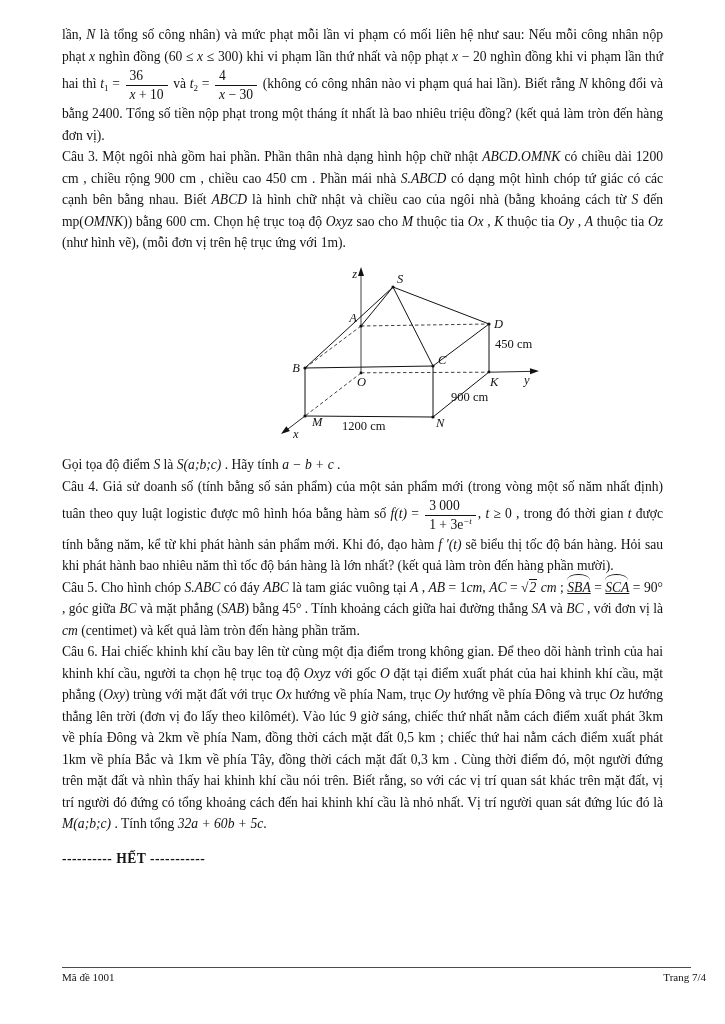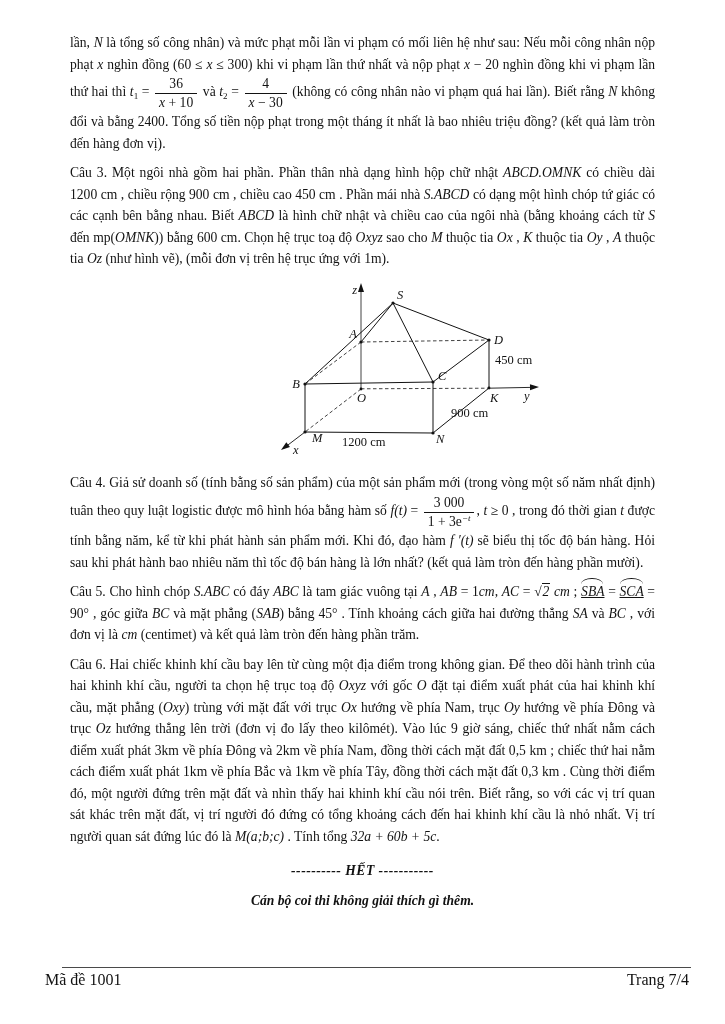--- a/index.html
+++ b/index.html
@@ -11,7 +11,7 @@
     position:absolute;left:62px;top:24px;width:601px;
     font-size:13.6px;line-height:21.5px;text-align:justify;
   }
-  p{margin:8px;padding:0;}
+  p{margin:0;padding:0;}
   .m{font-style:italic;}
   .b{font-weight:normal;font-style:normal;}
   .sub{font-size:9px;vertical-align:-3px;font-style:normal;}

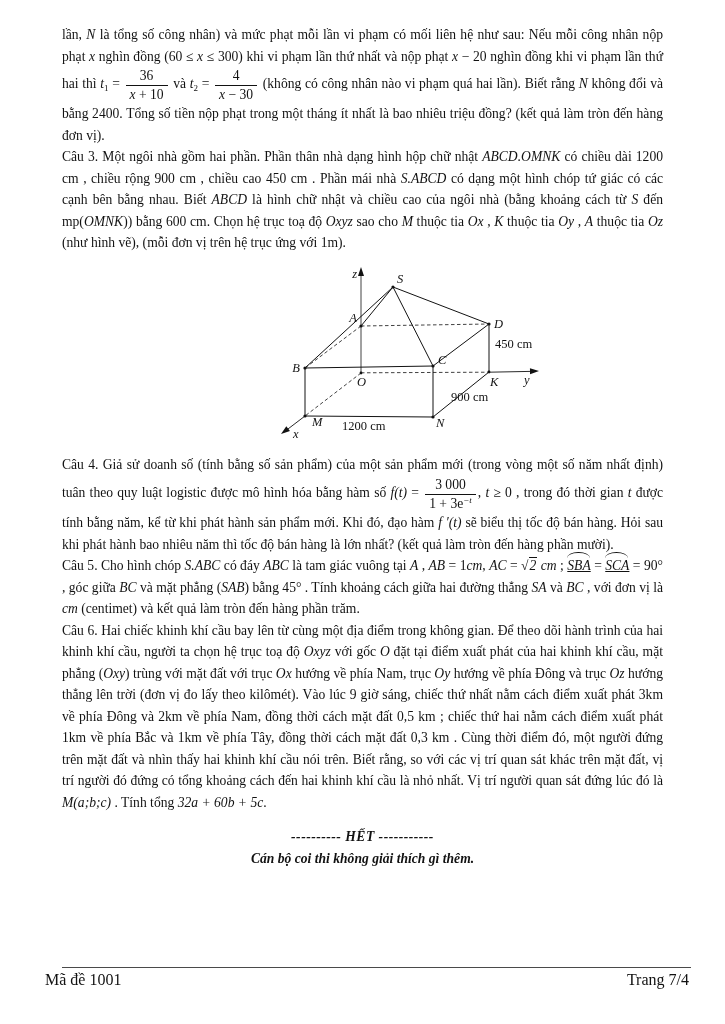--- a/index.html
+++ b/index.html
@@ -16,7 +16,7 @@
   .b{font-weight:normal;font-style:normal;}
   .sub{font-size:9px;vertical-align:-3px;font-style:normal;}
   .sup{font-size:9px;vertical-align:5px;font-style:italic;}
-  .frac{display:inline-block;vertical-align:middle;text-align:center;padding:0 2px;line-height:1.3;font-style:normal;}
+  .frac{display:inline-block;vertical-align:middle;padding:0 2px;line-height:1.3;font-style:normal;}
   .frac .num{display:block;border-bottom:1px solid #121212;padding:0 4px;}
   .frac .den{display:block;padding:0 4px;}
   .sqrt{white-space:nowrap;font-style:normal;}

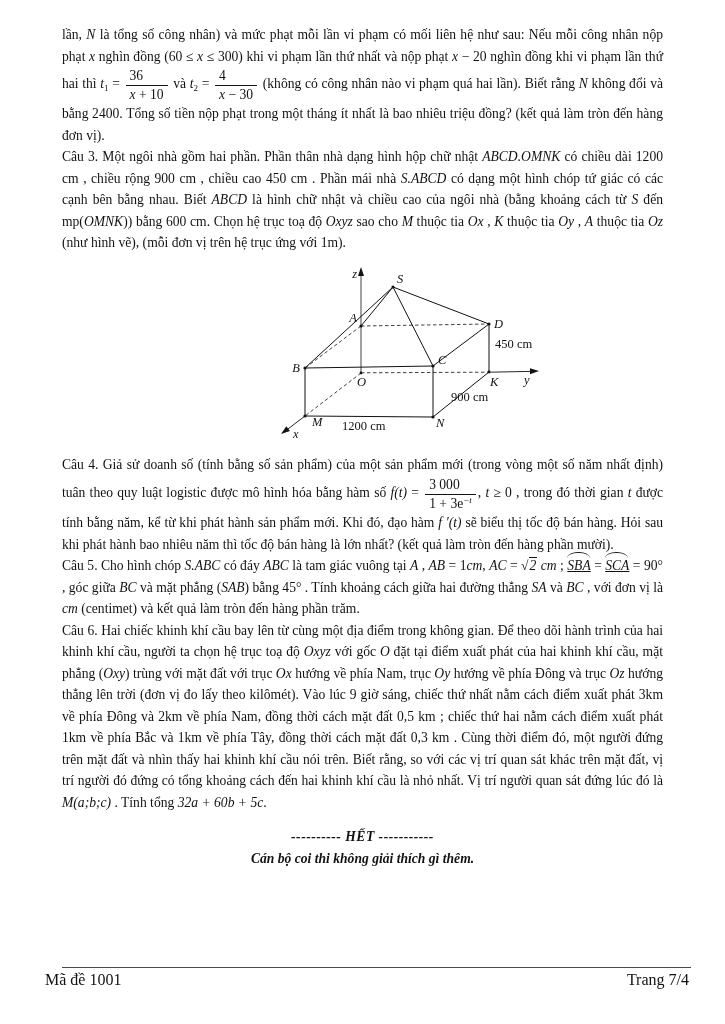--- a/index.html
+++ b/index.html
@@ -115,6 +115,7 @@
     </svg>
   </div>
 
+  <p>Gọi tọa độ điểm <span class="m">S</span> là <span class="m">S</span><span class="m">(a;b;c)</span> . Hãy tính  <span class="m">a − b + c</span> .</p>
 
   <p><span class="b">Câu 4.</span> Giả sử doanh số (tính bằng số sản phẩm) của một sản phẩm mới (trong vòng một số năm nhất định) tuân theo quy luật logistic được mô hình hóa bằng hàm số <span class="m">f</span><span class="m">(t)</span> = <span class="frac"><span class="num">3 000</span><span class="den">1 + 3e<span class="sup">−t</span></span></span>, <span class="m">t</span> ≥ 0 , trong đó thời gian <span class="m">t</span> được tính bằng năm, kể từ khi phát hành sản phẩm mới. Khi đó, đạo hàm  <span class="m">f ′(t)</span> sẽ biểu thị tốc độ bán hàng. Hỏi sau khi phát hành bao nhiêu năm thì tốc độ bán hàng là lớn nhất? (kết quả làm tròn đến hàng phần mười).</p>
 

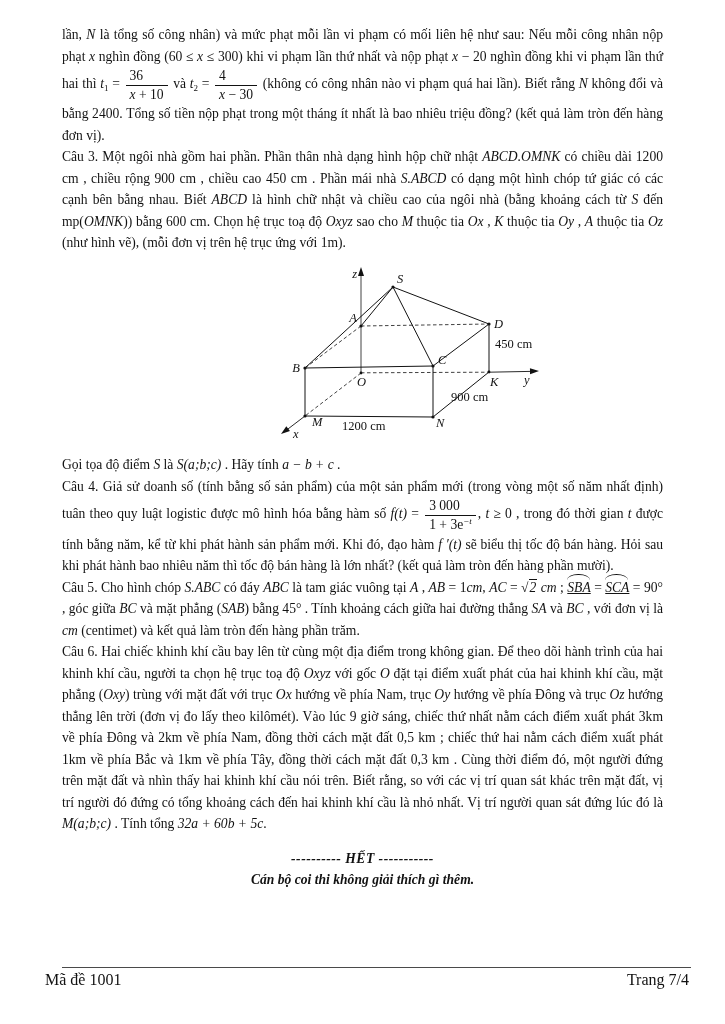--- a/index.html
+++ b/index.html
@@ -31,7 +31,7 @@
   svg text{font-family:"Liberation Serif",serif;font-size:12.5px;fill:#121212;}
   svg .pt{font-style:italic;}
   svg .dim{font-style:normal;font-size:12.5px;}
-  .end-marker{margin-top:13px;font-weight:bold;text-align:center;letter-spacing:.5px;font-style:italic;}
+  .end-marker{margin-top:13px;font-weight:bold;letter-spacing:.5px;}
   .end-note{font-weight:bold;font-style:italic;text-align:center;}
   .footer-rule{position:absolute;left:62px;top:967px;width:629px;border-top:1.6px solid #4a4a4a;}
   .footer-row{

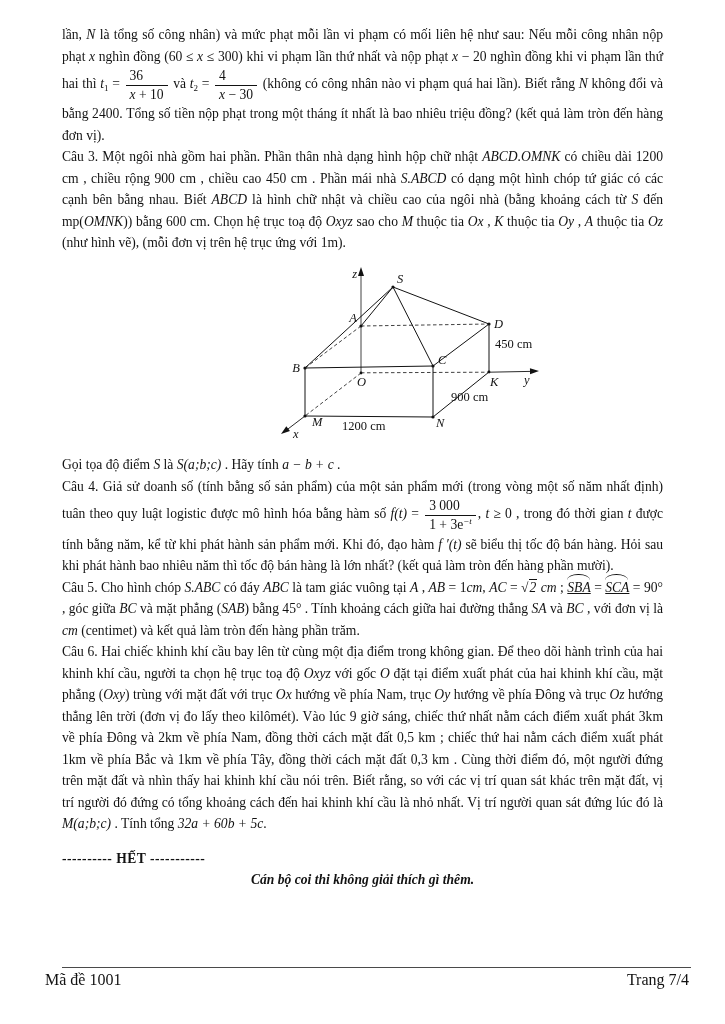--- a/index.html
+++ b/index.html
@@ -124,7 +124,6 @@
   <p><span class="b">Câu 6.</span> Hai chiếc khinh khí cầu bay lên từ cùng một địa điểm trong không gian. Để theo dõi hành trình của hai khinh khí cầu, người ta chọn hệ trục toạ độ <span class="m">Oxyz</span> với gốc <span class="m">O</span> đặt tại điểm xuất phát của hai khinh khí cầu, mặt phẳng (<span class="m">Oxy</span>) trùng với mặt đất với trục <span class="m">Ox</span> hướng về phía Nam, trục <span class="m">Oy</span> hướng về phía Đông và trục <span class="m">Oz</span> hướng thẳng lên trời (đơn vị đo lấy theo kilômét). Vào lúc 9 giờ sáng, chiếc thứ nhất nằm cách điểm xuất phát 3km về phía Đông và 2km về phía Nam, đồng thời cách mặt đất 0,5 km ; chiếc thứ hai nằm cách điểm xuất phát 1km về phía Bắc và 1km  về phía Tây, đồng thời cách mặt đất 0,3 km . Cùng thời điểm đó, một người đứng trên mặt đất và nhìn thấy hai khinh khí cầu nói trên. Biết rằng, so với các vị trí quan sát khác trên mặt đất, vị trí người đó đứng có tổng khoảng cách đến hai khinh khí cầu là nhỏ nhất. Vị trí người quan sát đứng lúc đó là <span class="m">M</span><span class="m">(a;b;c)</span> . Tính tổng  <span class="m">32a + 60b + 5c</span>.</p>
 
   <p class="end-marker">---------- HẾT -----------</p>
-  <p class="end-note">Cán bộ coi thi không giải thích gì thêm.</p>
 
 </div>
 

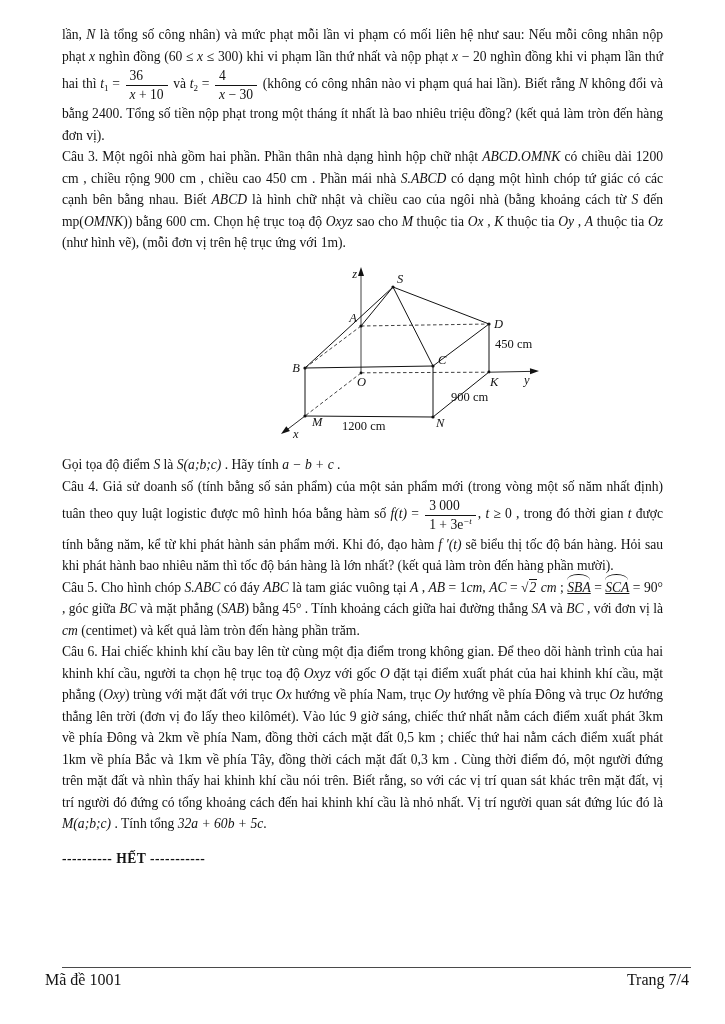--- a/index.html
+++ b/index.html
@@ -35,8 +35,8 @@
   .end-note{font-weight:bold;font-style:italic;text-align:center;}
   .footer-rule{position:absolute;left:62px;top:967px;width:629px;border-top:1.6px solid #4a4a4a;}
   .footer-row{
-    position:absolute;left:45px;top:971px;width:644px;
-    display:flex;justify-content:space-between;font-size:16px;
+    position:absolute;left:62px;top:971px;width:644px;
+    display:flex;justify-content:space-between;font-size:11px;
   }
 </style>
 </head>

